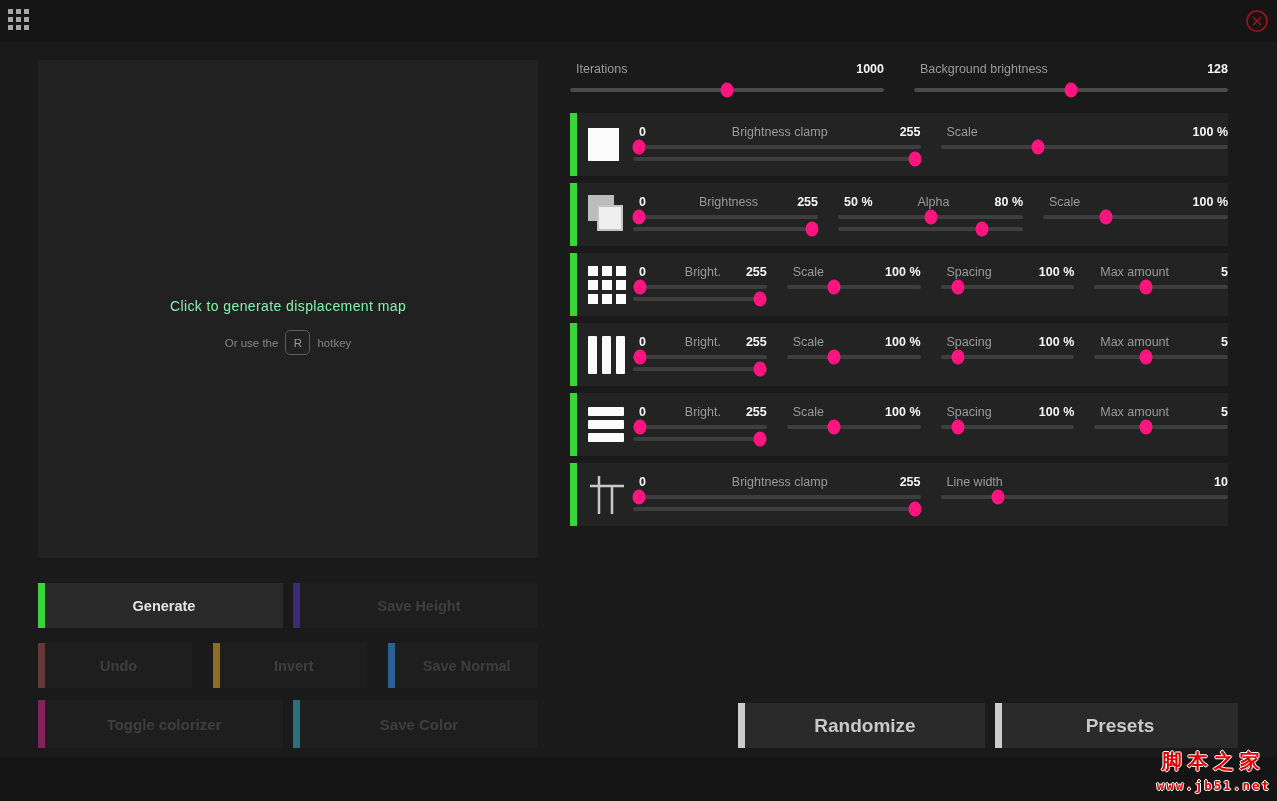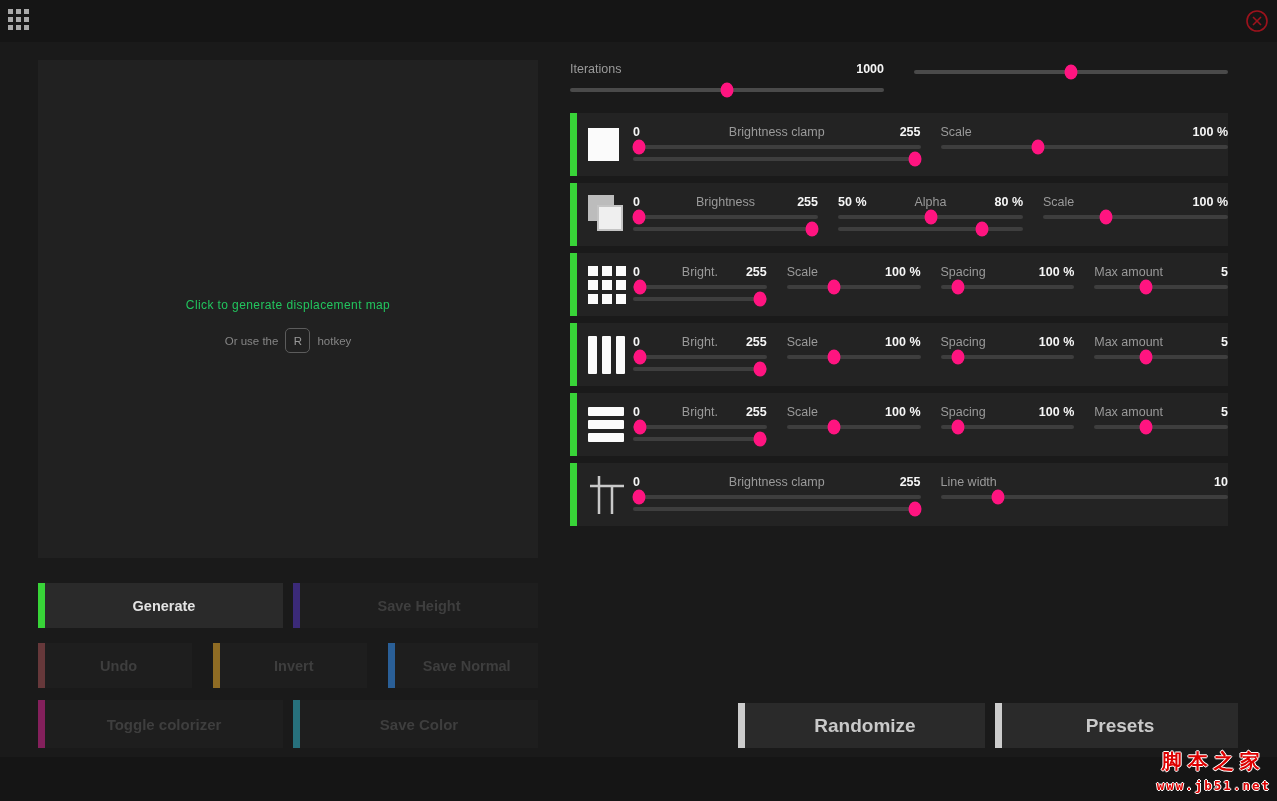--- a/index.html
+++ b/index.html
@@ -40,7 +40,7 @@
   .right { position:absolute; left:550px; top:42px; width:700px; height:715px; }
   .globals { display:flex; gap:30px; width:658px; margin:18px 0 0 20px; }
   .gslider { flex:1; position:relative; }
-  .ghead { display:flex; align-items:center; height:18px; }
+  .ghead { display:flex; align-items:center; height:18px;margin-left:6px; }
   .glabel { color:#9a9a9a; font-size:12.5px; }
   .gmin, .gval { color:#f6f6f6; font-size:12.5px; font-weight:bold; }
   .gval { margin-left:auto; }

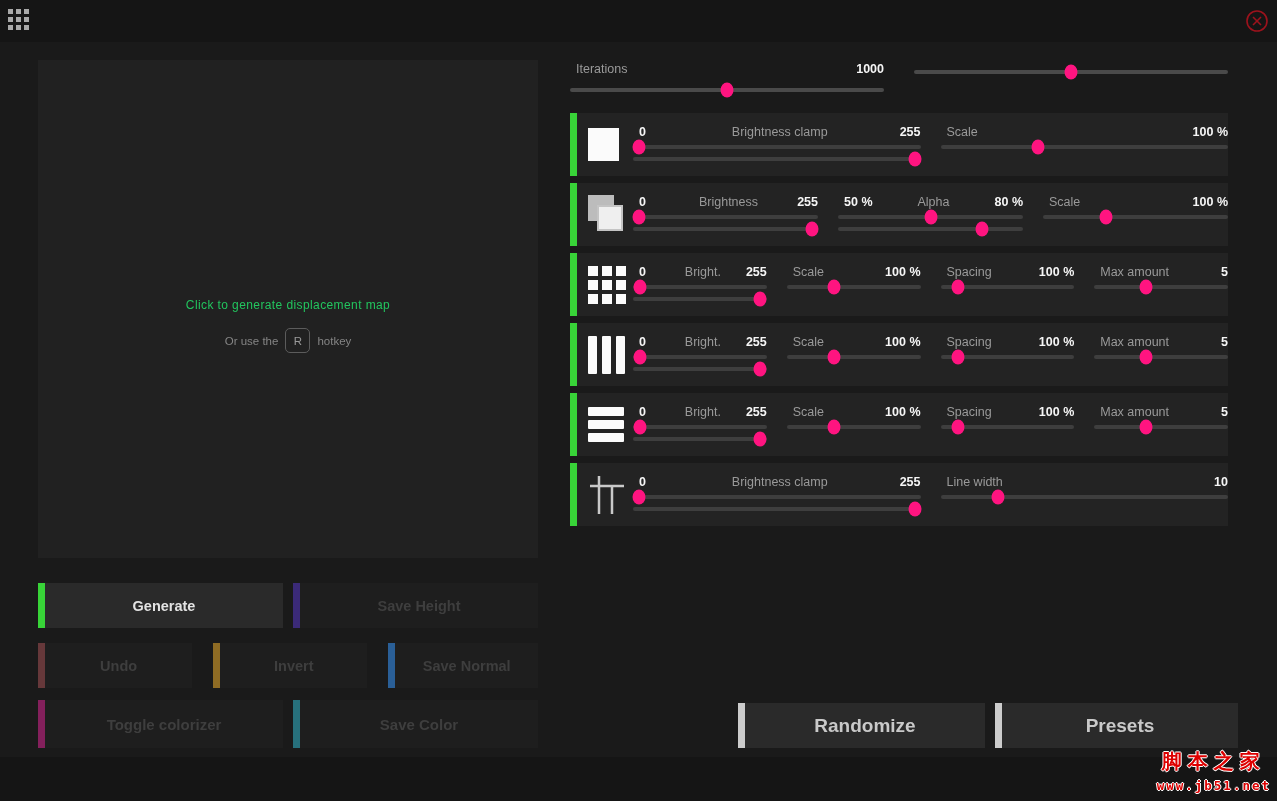--- a/index.html
+++ b/index.html
@@ -143,6 +143,10 @@
         </div>
       </div>
       <div class="gslider">
+       <div class="ghead">
+         <span class="glabel">Background brightness</span>
+         <span class="gval">128</span>
+       </div>
         <div class="track">
           <div class="thumb" style="left:50%"></div>
         </div>

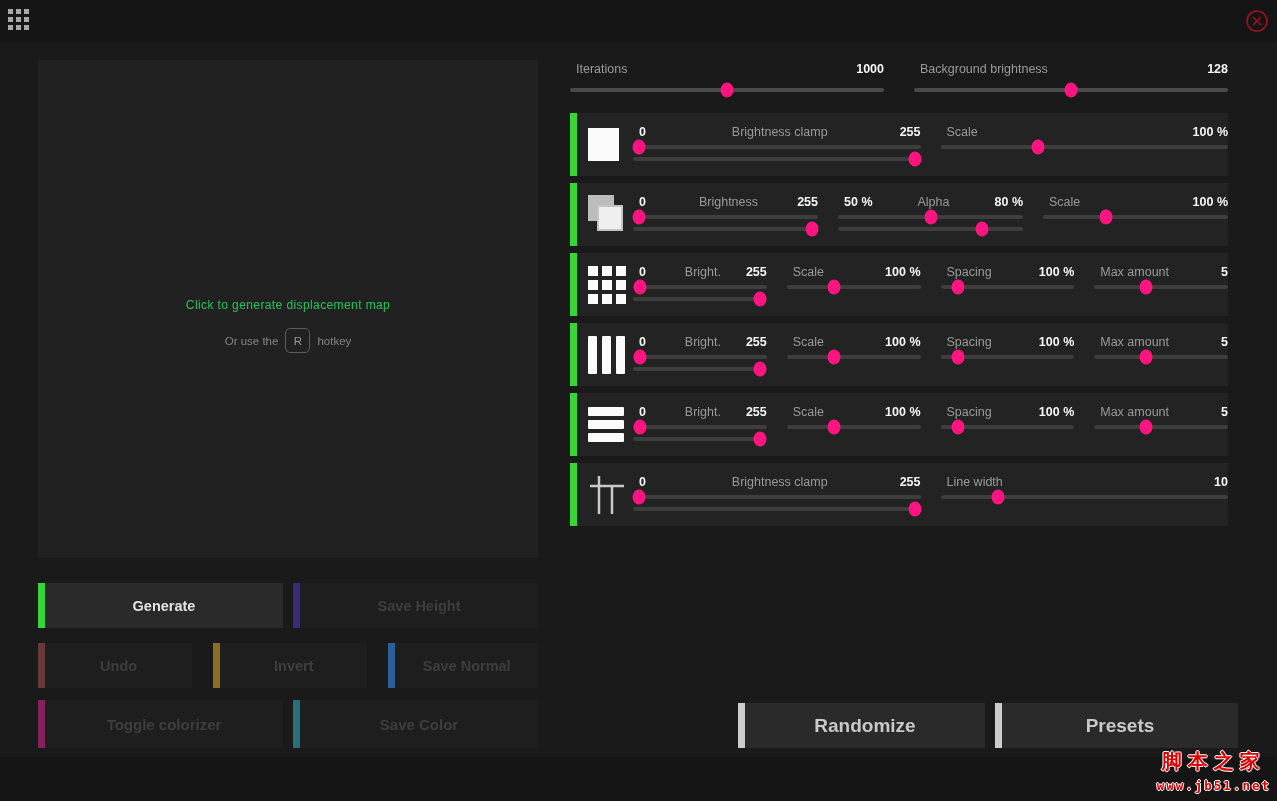--- a/index.html
+++ b/index.html
@@ -22,7 +22,7 @@
   .left { position:absolute; left:38px; top:60px; width:500px; }
   .preview { width:500px; height:498px; background:#212121; position:relative; cursor:pointer; }
   .preview-center { position:absolute; left:0; top:238px; width:100%; text-align:center; }
-  .preview-title { font-size:12px; color:#22c55e; letter-spacing:.4px; font-weight:400; }
+  .preview-title { font-size:14px; color:#86efac; letter-spacing:.4px; font-weight:400; }
   .preview-sub { margin-top:16px; font-size:11.5px; color:#858585; display:flex; align-items:center; justify-content:center; gap:7px; }
   .key-badge { display:inline-flex; align-items:center; justify-content:center;
     width:25px; height:25px; border:1px solid #5c5c5c; border-radius:5px; color:#9a9a9a; font-size:11.5px; }

